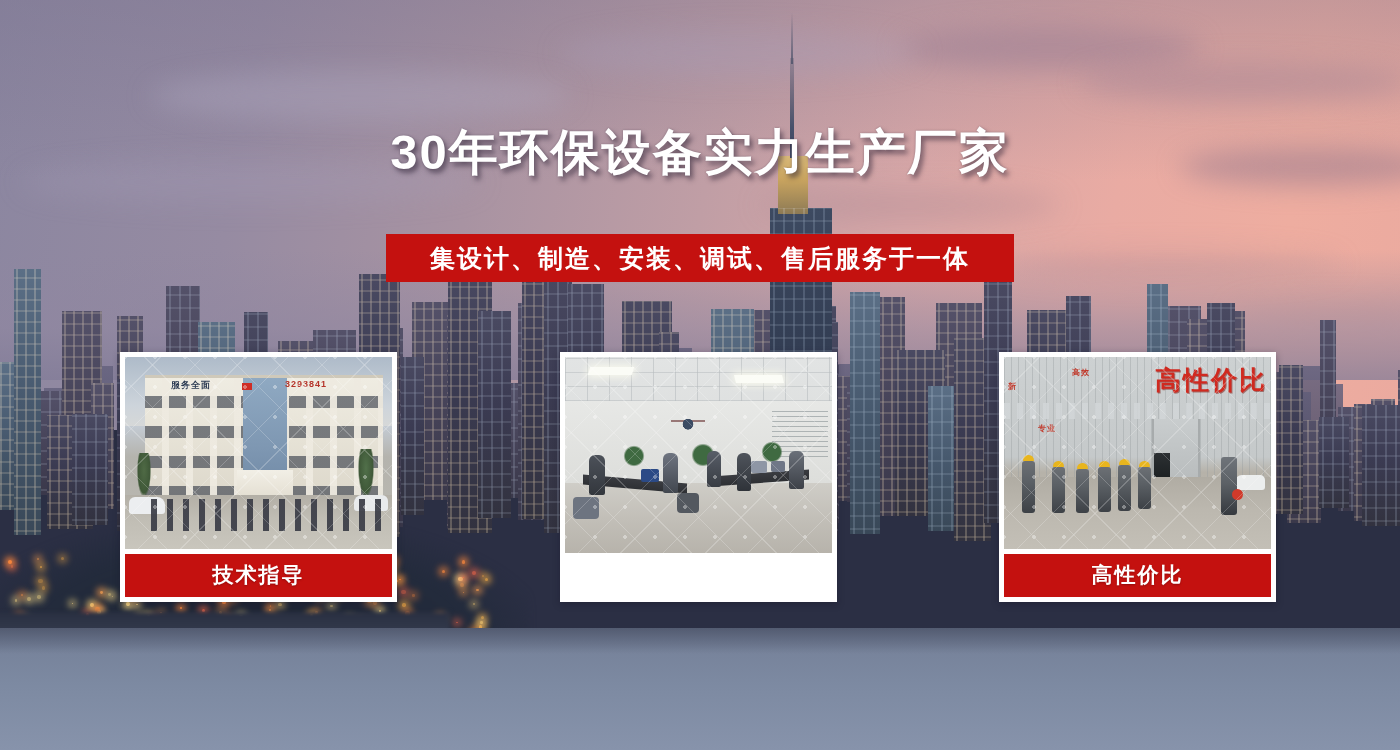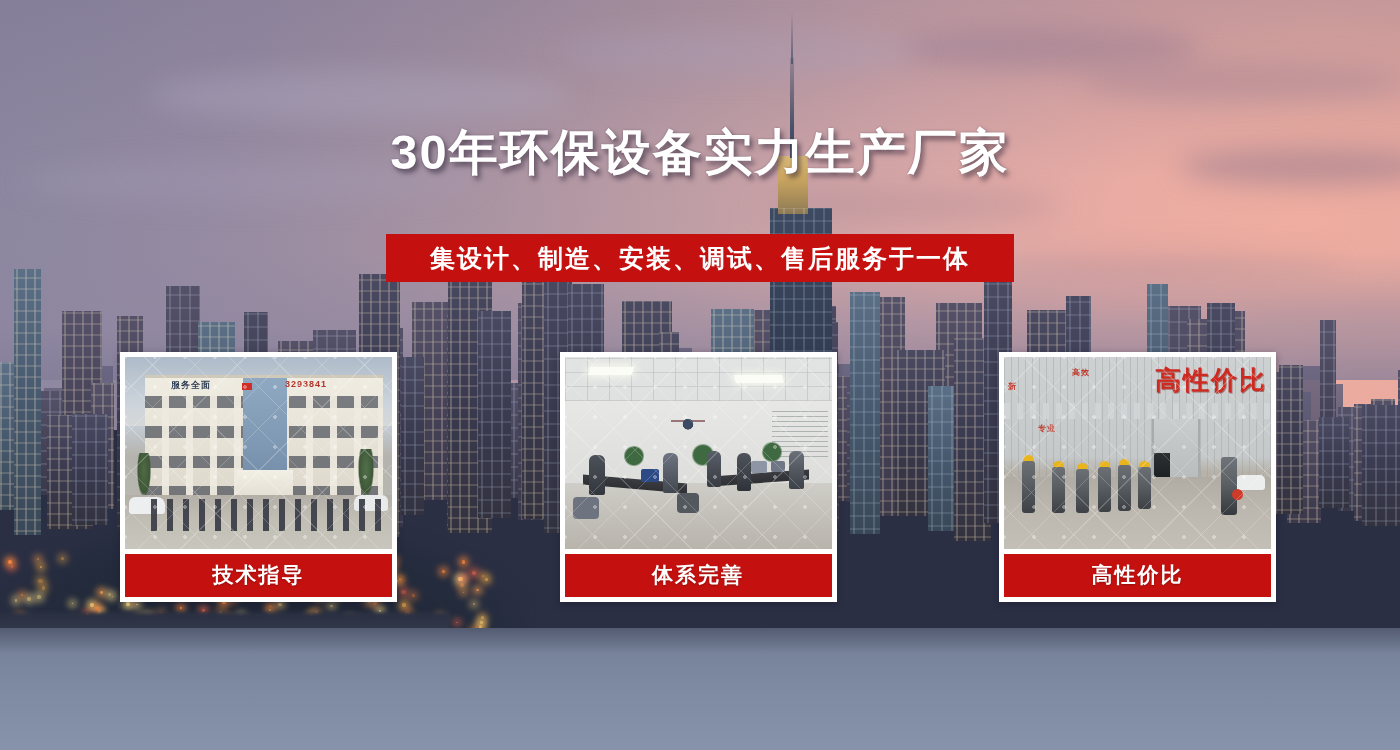--- a/index.html
+++ b/index.html
@@ -888,9 +888,6 @@
         <div class="pc" style="left:112px;top:136px;width:22px;height:20px;background:#53585f;border-radius:4px;"></div>
         <div class="wm"></div>
       </div>
-      <div class="cardlabel">
-        <span>体系完善</span>
-      </div>
     </div>
 
     <div class="card">

